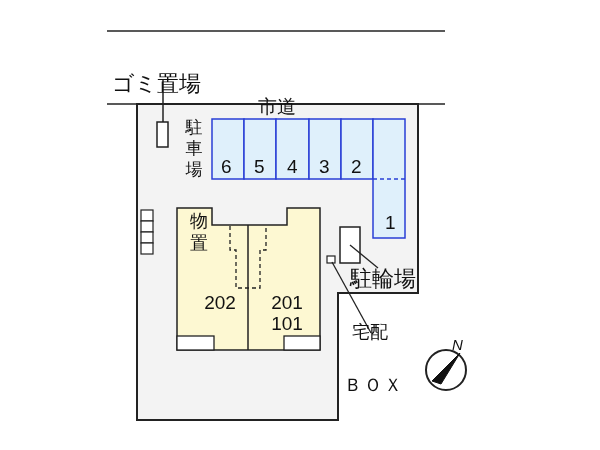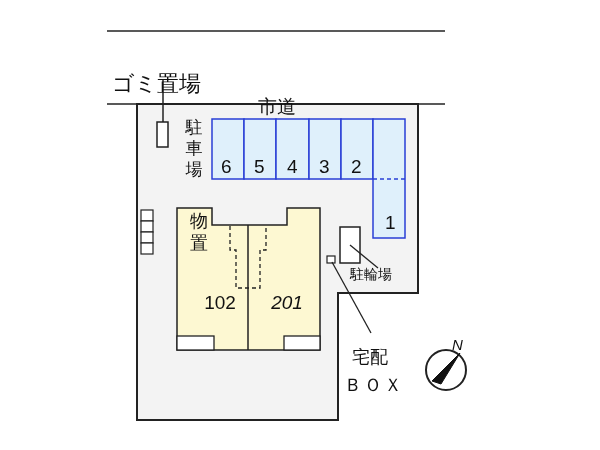--- a/index.html
+++ b/index.html
@@ -84,7 +84,7 @@
   <div>201</div>
 </div>
 
-<div class="lbl" style="left:350px; top:268px; font-size:14px;font-family:Liberation Mono, monospace;">駐輪場</div>
+<div class="lbl" style="left:350px; top:268px; font-size:22px;">駐輪場</div>
 
 <div class="lbl" style="left:352px; top:348px; font-size:18px;">宅配</div>
 <div class="lbl" style="left:344px; top:376px; font-size:18px; letter-spacing:2px;">ＢＯＸ</div>

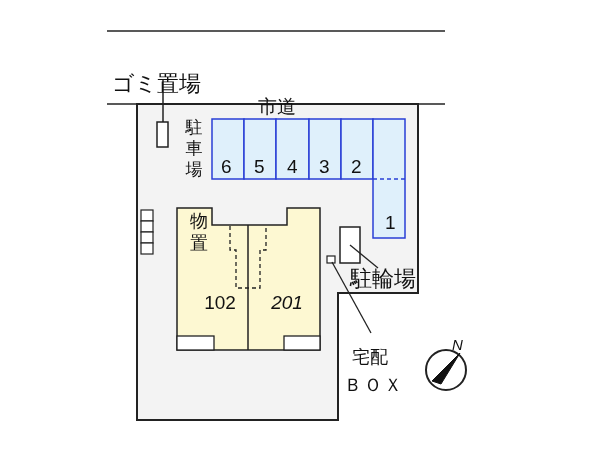--- a/index.html
+++ b/index.html
@@ -78,6 +78,7 @@
 </div>
 
 <div class="unit" style="left:192px; top:292px; width:56px;">
+  <div>202</div>
   <div>102</div>
 </div>
 <div class="unit" style="left:259px; top:292px; width:56px;font-style:italic;">

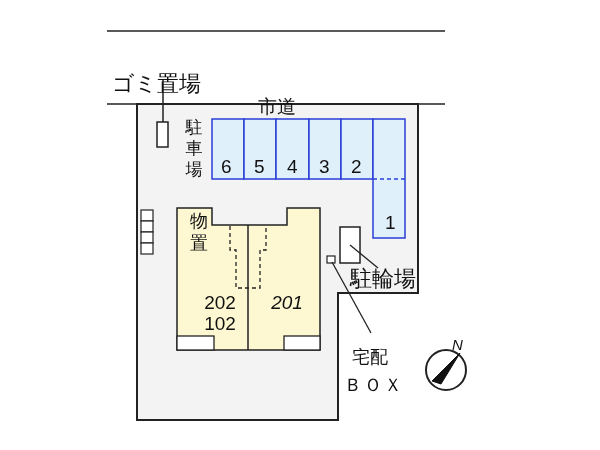--- a/index.html
+++ b/index.html
@@ -81,7 +81,7 @@
   <div>202</div>
   <div>102</div>
 </div>
-<div class="unit" style="left:259px; top:292px; width:56px;font-style:italic;">
+<div class="unit" style="left:259px; top:292px; width:56px;">
   <div>201</div>
 </div>
 

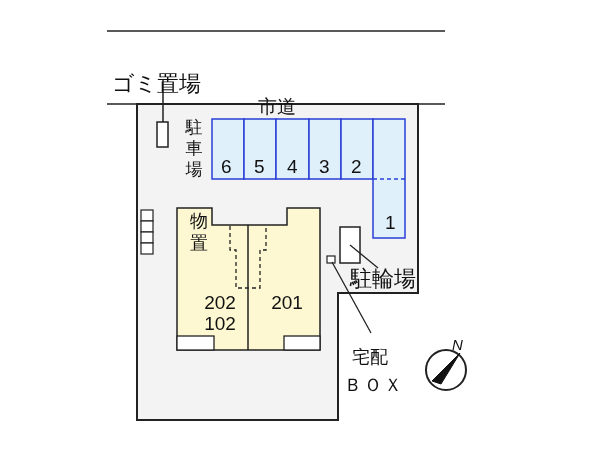--- a/index.html
+++ b/index.html
@@ -79,7 +79,6 @@
 
 <div class="unit" style="left:192px; top:292px; width:56px;">
   <div>202</div>
-  <div>102</div>
 </div>
 <div class="unit" style="left:259px; top:292px; width:56px;">
   <div>201</div>

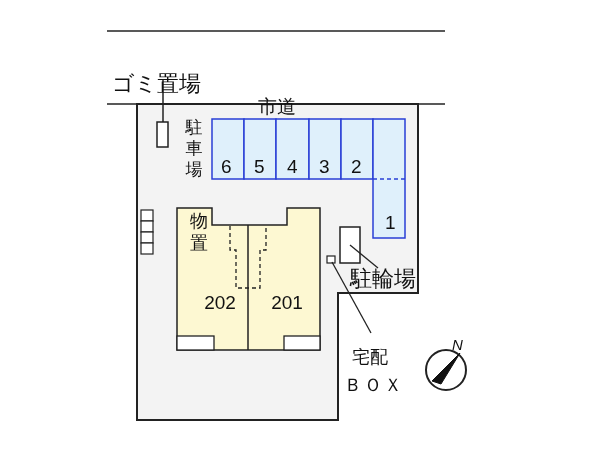--- a/index.html
+++ b/index.html
@@ -82,6 +82,7 @@
 </div>
 <div class="unit" style="left:259px; top:292px; width:56px;">
   <div>201</div>
+  <div>101</div>
 </div>
 
 <div class="lbl" style="left:350px; top:268px; font-size:22px;">駐輪場</div>

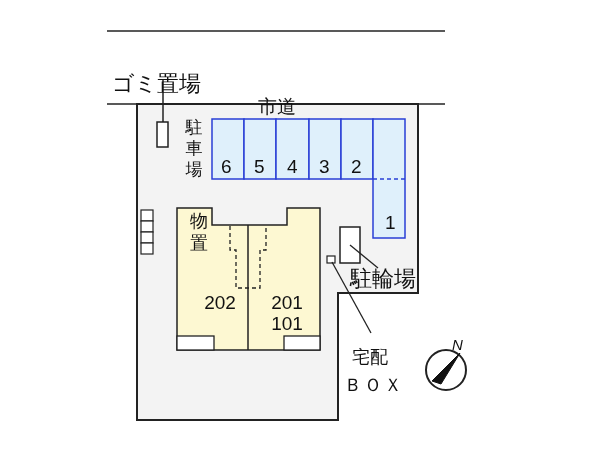--- a/index.html
+++ b/index.html
@@ -87,7 +87,7 @@
 
 <div class="lbl" style="left:350px; top:268px; font-size:22px;">駐輪場</div>
 
-<div class="lbl" style="left:352px; top:348px; font-size:18px;">宅配</div>
+<div class="lbl" style="left:352px; top:323px; font-size:18px;">宅配</div>
 <div class="lbl" style="left:344px; top:376px; font-size:18px; letter-spacing:2px;">ＢＯＸ</div>
 
 <div class="lbl" style="left:452px; top:337px; font-size:15px; font-style:italic; font-family:'Liberation Sans', sans-serif;">N</div>

